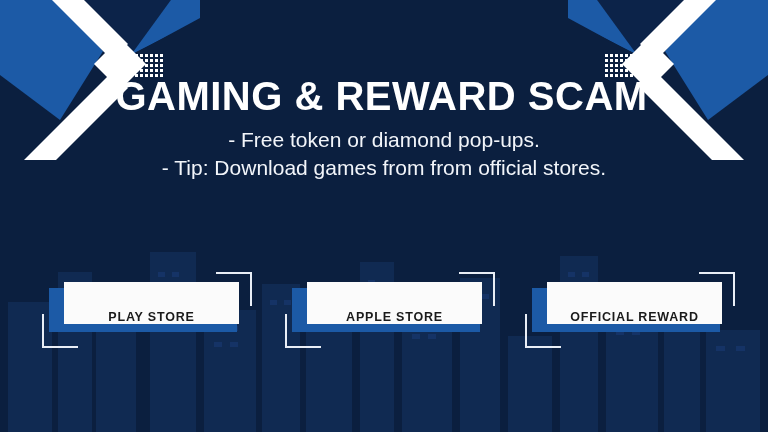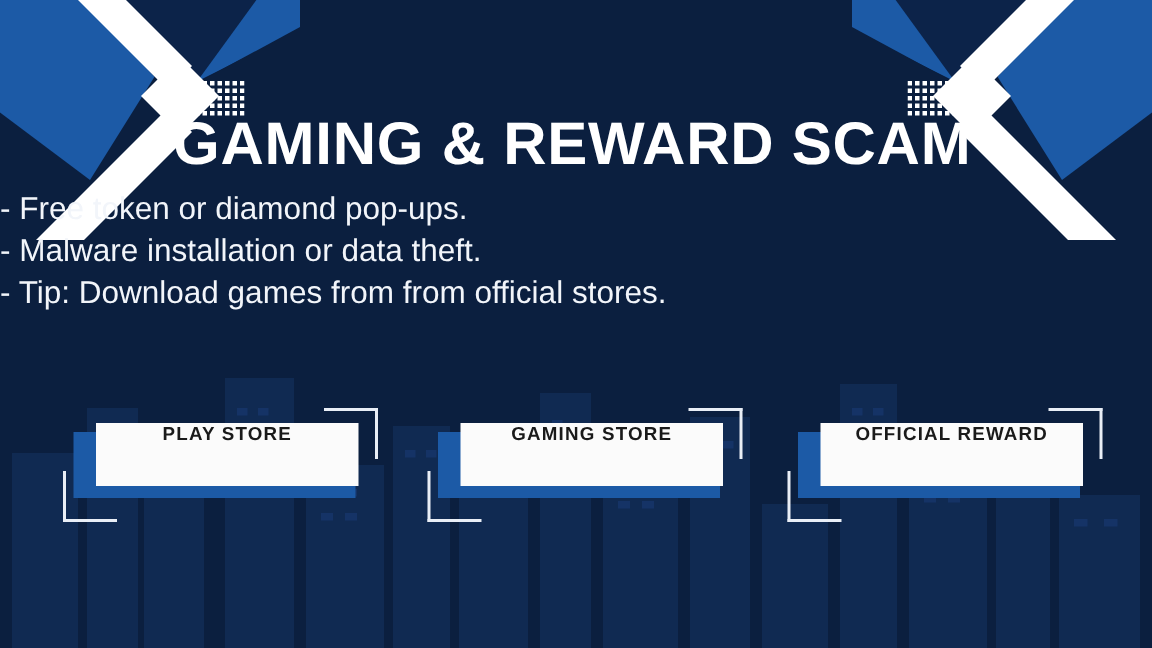--- a/index.html
+++ b/index.html
@@ -75,7 +75,7 @@
     top: 126px;
     left: 0;
     width: 768px;
-    text-align: left;
+    text-align: center;
     color: #f2f5fa;
     font-size: 21px;
     line-height: 28px;

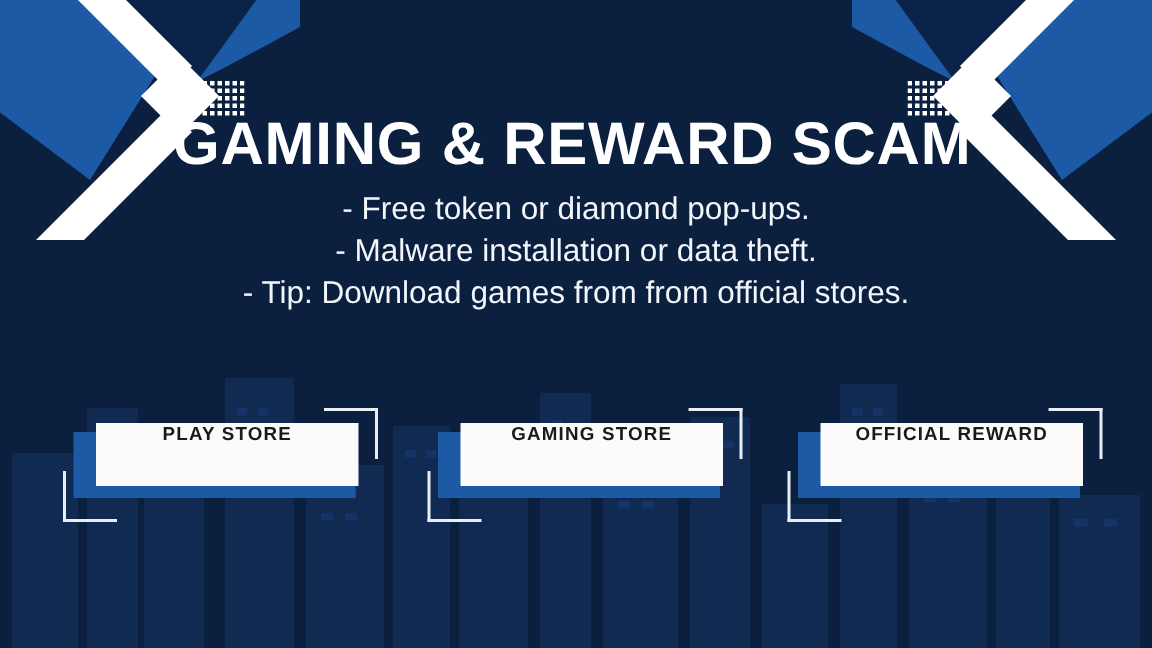--- a/index.html
+++ b/index.html
@@ -335,7 +335,6 @@
 
     <div class="bullets">
       <span class="line">- Free token or diamond pop-ups.</span>
-      <span class="line">- Malware installation or data theft.</span>
       <span class="line">- Tip: Download games from from official stores.</span>
     </div>
   </div>

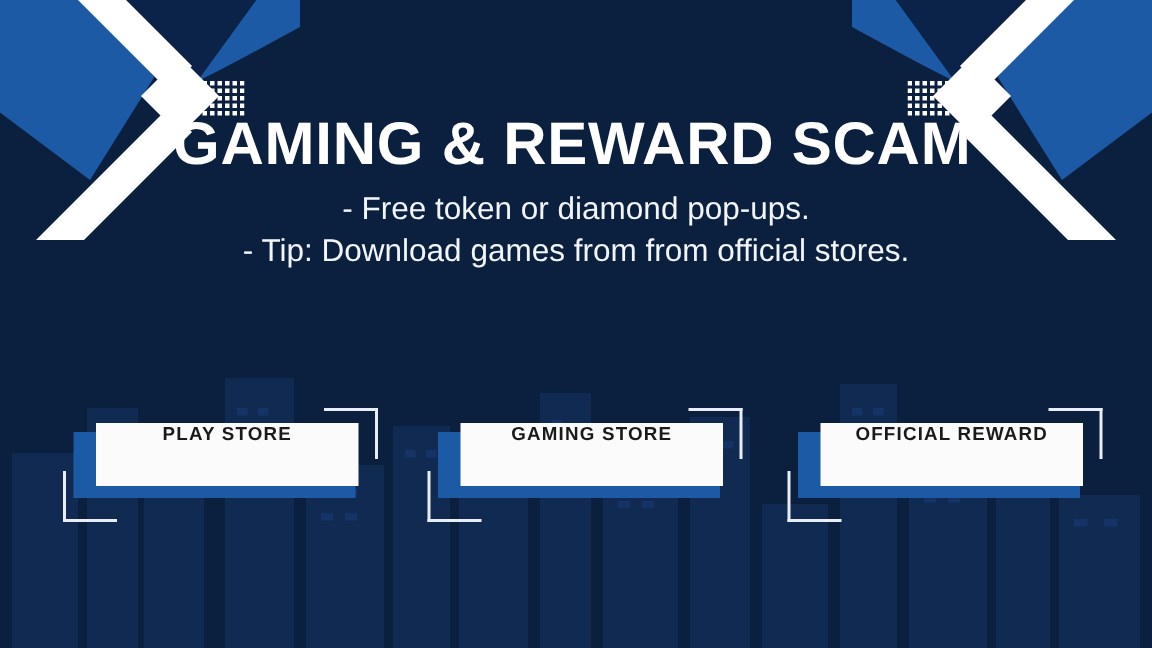--- a/index.html
+++ b/index.html
@@ -118,7 +118,7 @@
     height: 42px;
     background: #fbfbfb;
     display: flex;
-    align-items: flex-start;
+    align-items: flex-end;
     justify-content: center;
   }
   .btn-label {

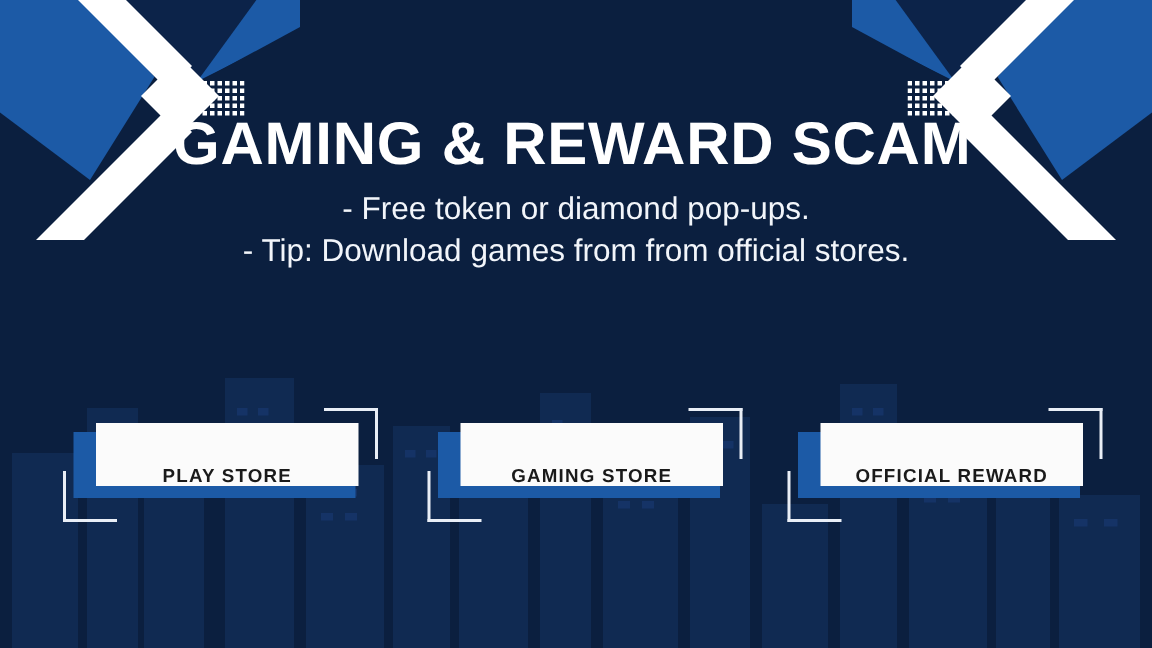--- a/index.html
+++ b/index.html
@@ -355,7 +355,7 @@
       <div class="bracket tr"></div>
       <div class="bracket bl"></div>
       <div class="btn-card">
-        <span class="btn-label">GAMING STORE</span>
+        <span class="btn-label">APPLE STORE</span>
       </div>
     </div>
 

